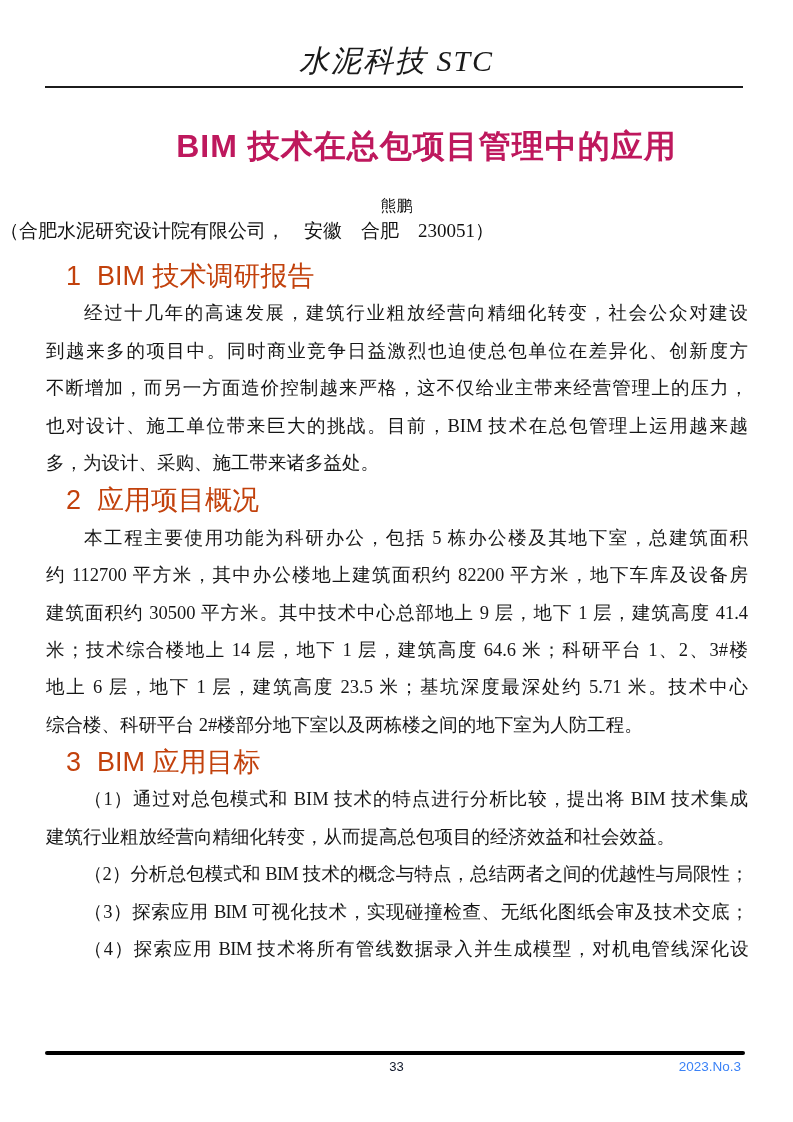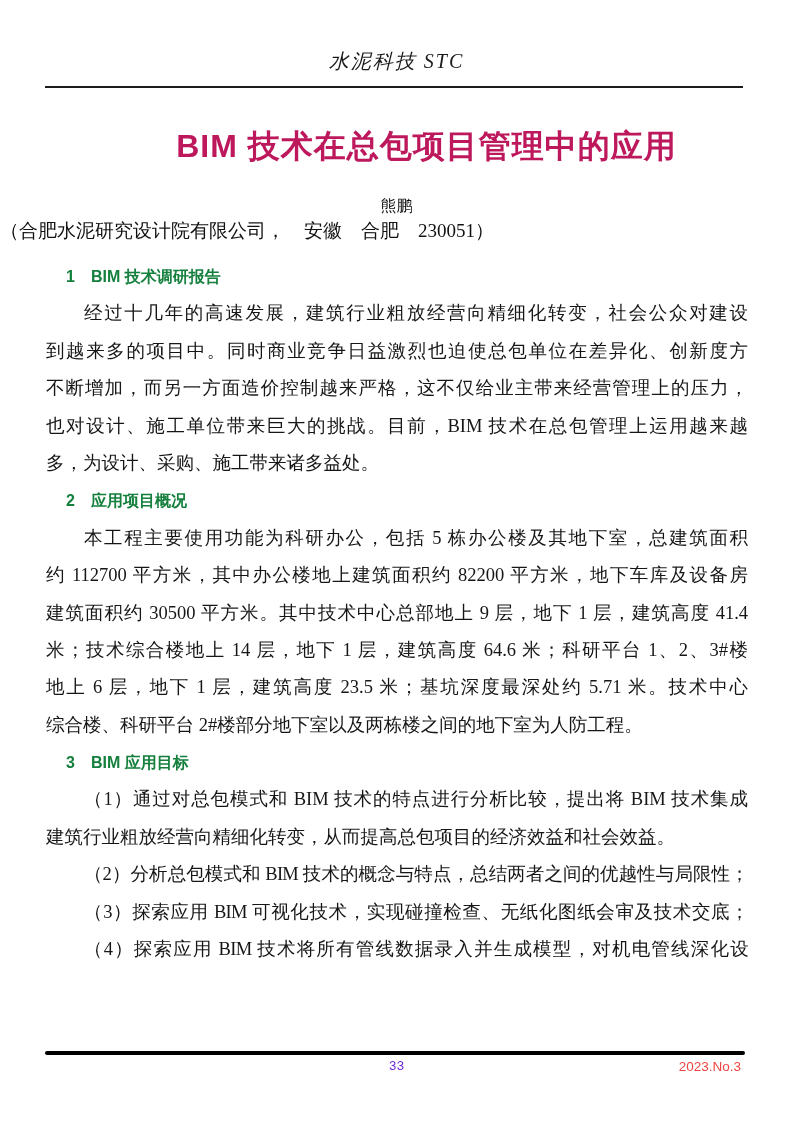--- a/index.html
+++ b/index.html
@@ -18,7 +18,7 @@
     position: absolute;
     top: 46px; left: 0; width: 100%;
     text-align: center;
-    font-size: 20px;
+    font-size: 30px;
     line-height: 30px;
     letter-spacing: 2px;
     font-style: italic;

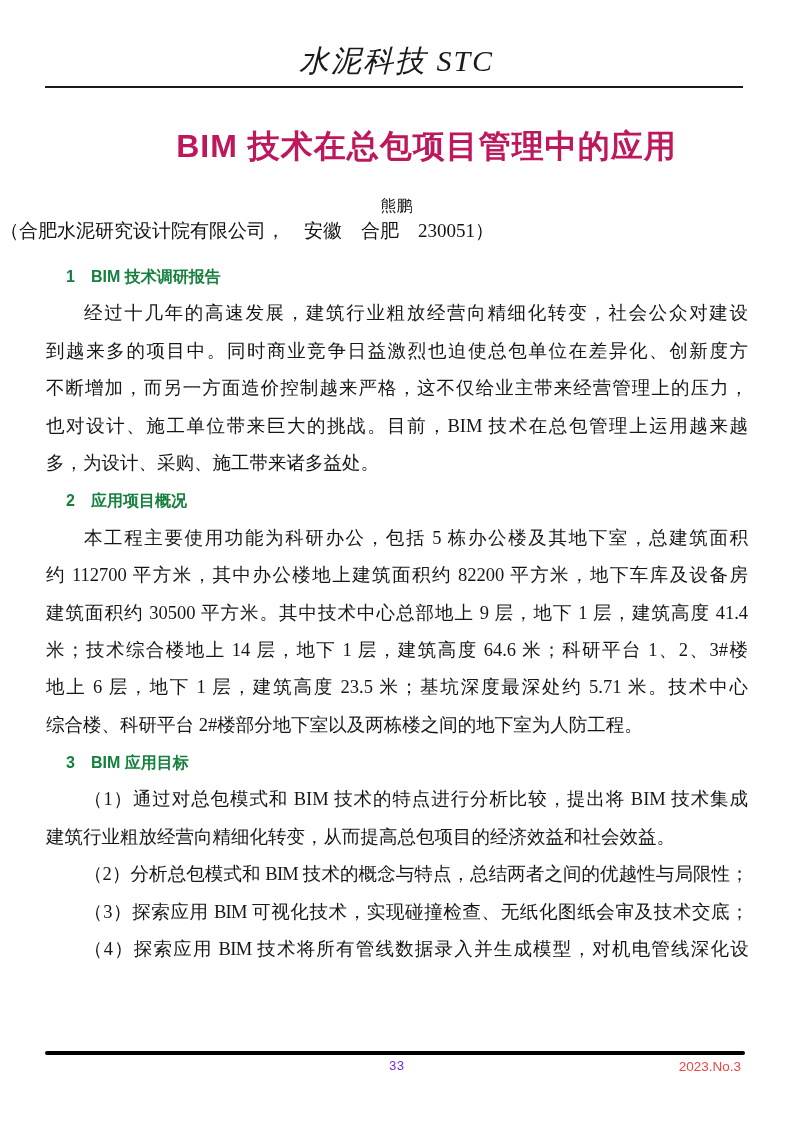--- a/index.html
+++ b/index.html
@@ -68,9 +68,9 @@
     line-height: 37.4px;
     padding-left: 20px;
     font-family: "Liberation Sans", "DejaVu Sans", sans-serif;
-    font-weight: bold;
-    font-size: 16px;
-    color: #15803d;
+    font-weight: normal;
+    font-size: 27px;
+    color: #c2410c;
     overflow: hidden;
   }
   .sec-num { margin-right: 16px; }

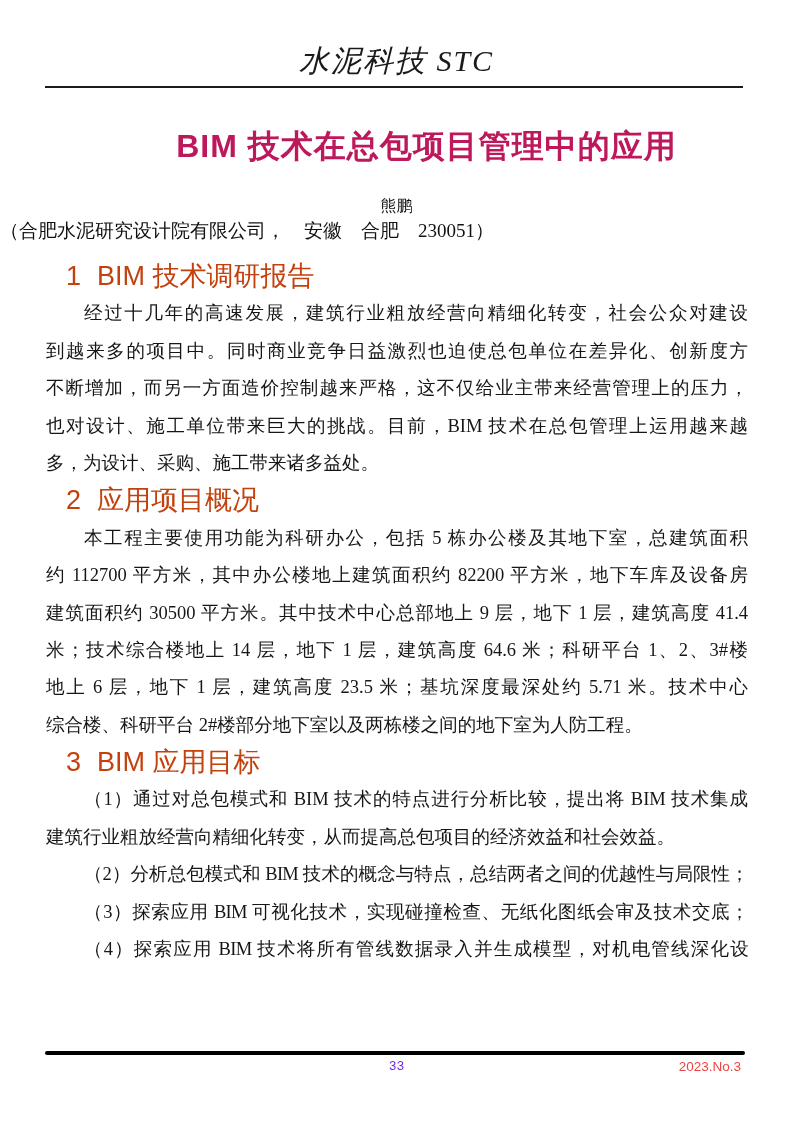--- a/index.html
+++ b/index.html
@@ -96,10 +96,10 @@
     position: absolute;
     top: 1058px; left: 0; width: 100%;
     text-align: center;
-    font-family: Liberation Mono, monospace;
+    font-family: Liberation Sans, sans-serif;
     font-size: 13px;
     line-height: 18px;
-    color: #6d28d9;
+    color: #0f172a;
   }
   #issue-number {
     position: absolute;

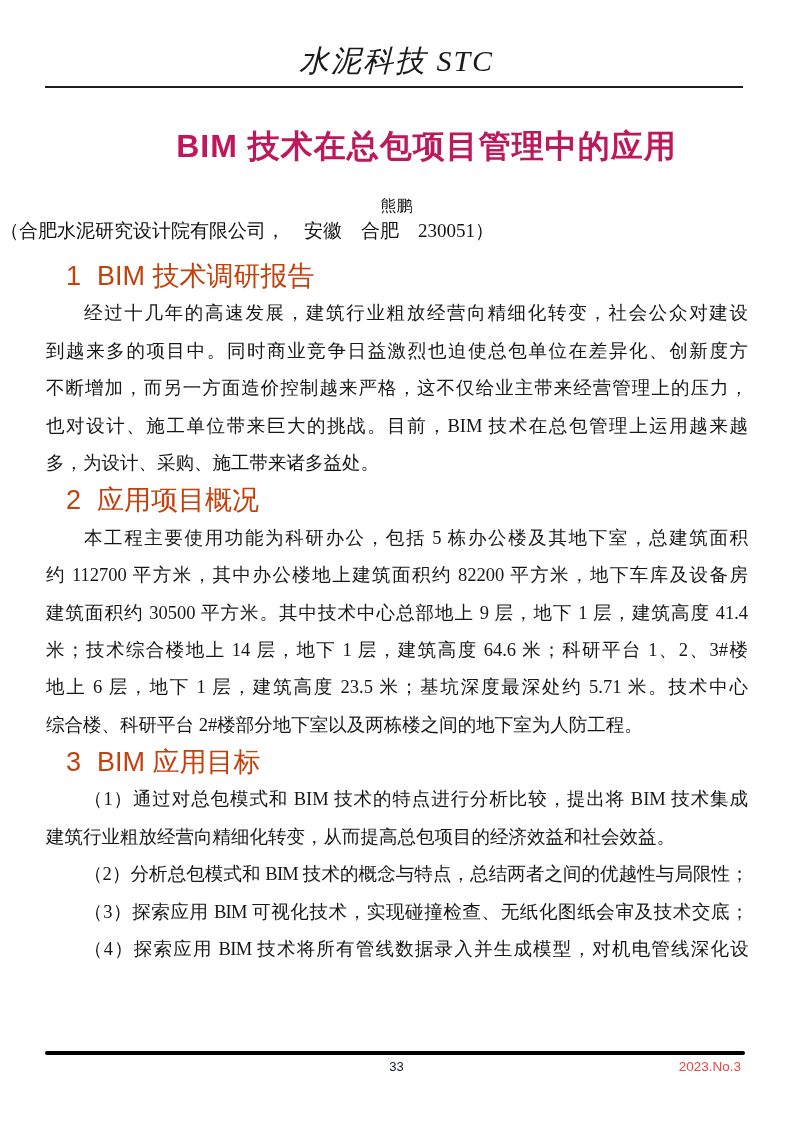--- a/index.html
+++ b/index.html
@@ -107,7 +107,7 @@
     font-family: "Liberation Sans", "DejaVu Sans", sans-serif;
     font-size: 13.5px;
     line-height: 18px;
-    color: #ef4444;
+    color: #3b82f6;
   }
 </style>
 </head>

